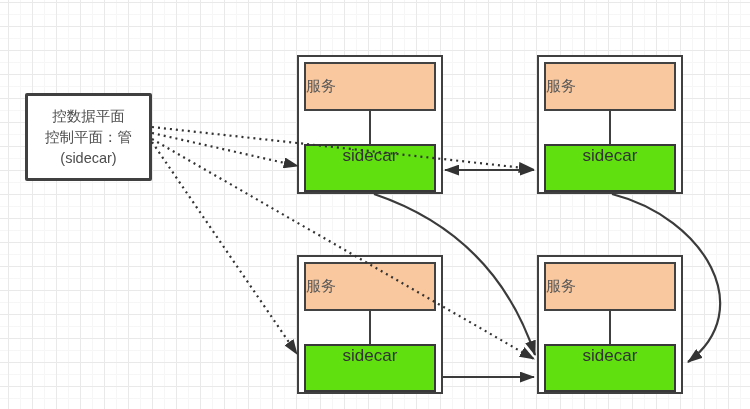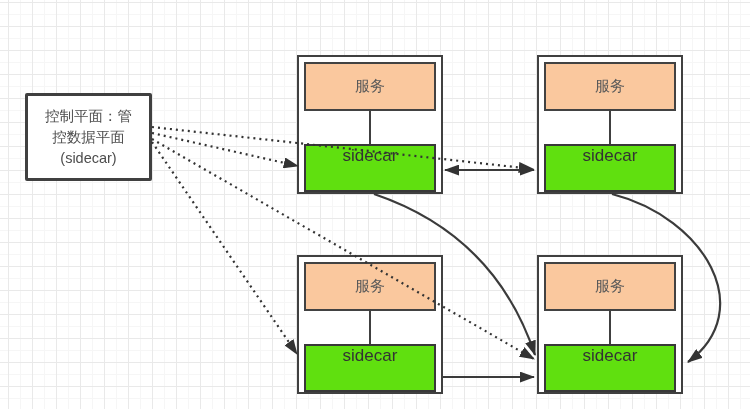--- a/index.html
+++ b/index.html
@@ -34,7 +34,7 @@
   .service{
     position:absolute;left:5px;top:5px;width:128px;height:45px;
     background:#fac89e;border:2px solid #424242;
-    display:flex;justify-content:center;align-items:center;
+    display:flex;align-items:center;
     font-size:15px;color:#595959;
   }
   .sidecar{

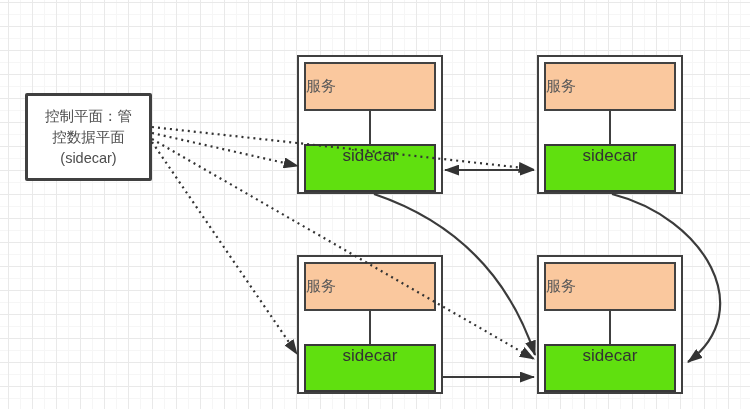--- a/index.html
+++ b/index.html
@@ -59,8 +59,8 @@
 <div class="canvas">
 
   <div class="control-box">
+    <span>控数据平面</span>
     <span>控制平面：管</span>
-    <span>控数据平面</span>
     <span>(sidecar)</span>
   </div>
 

